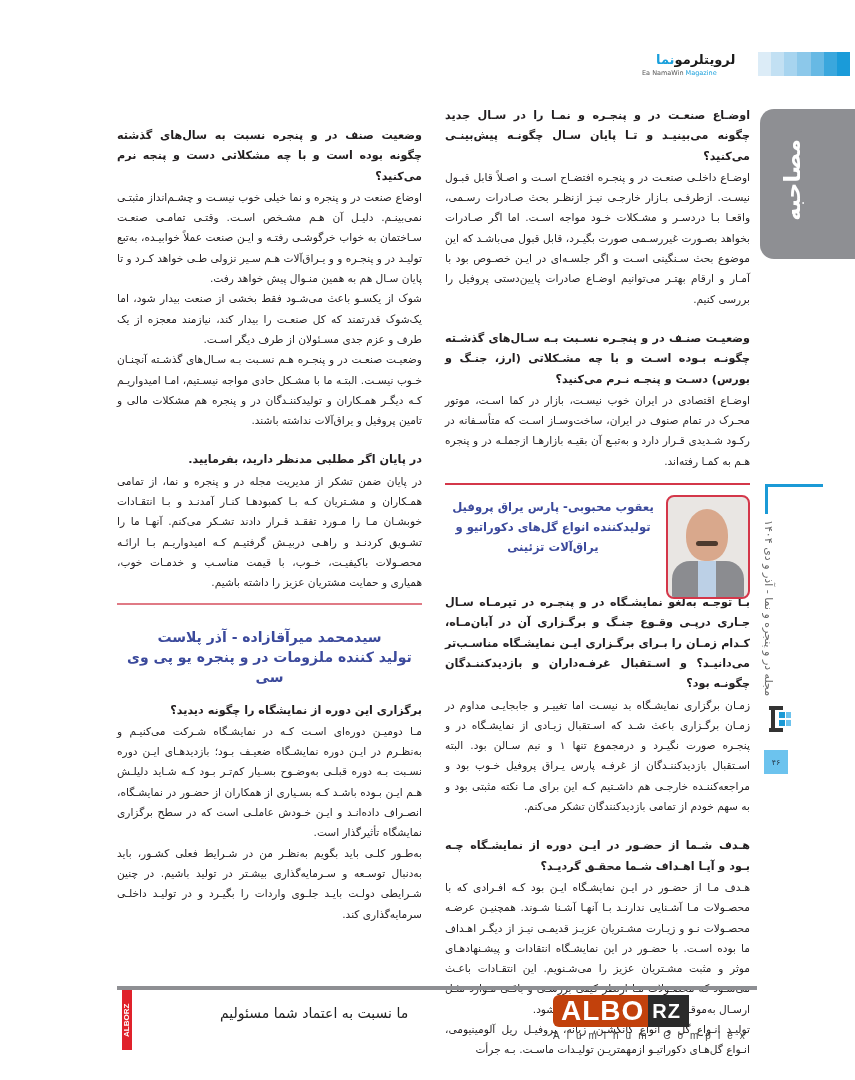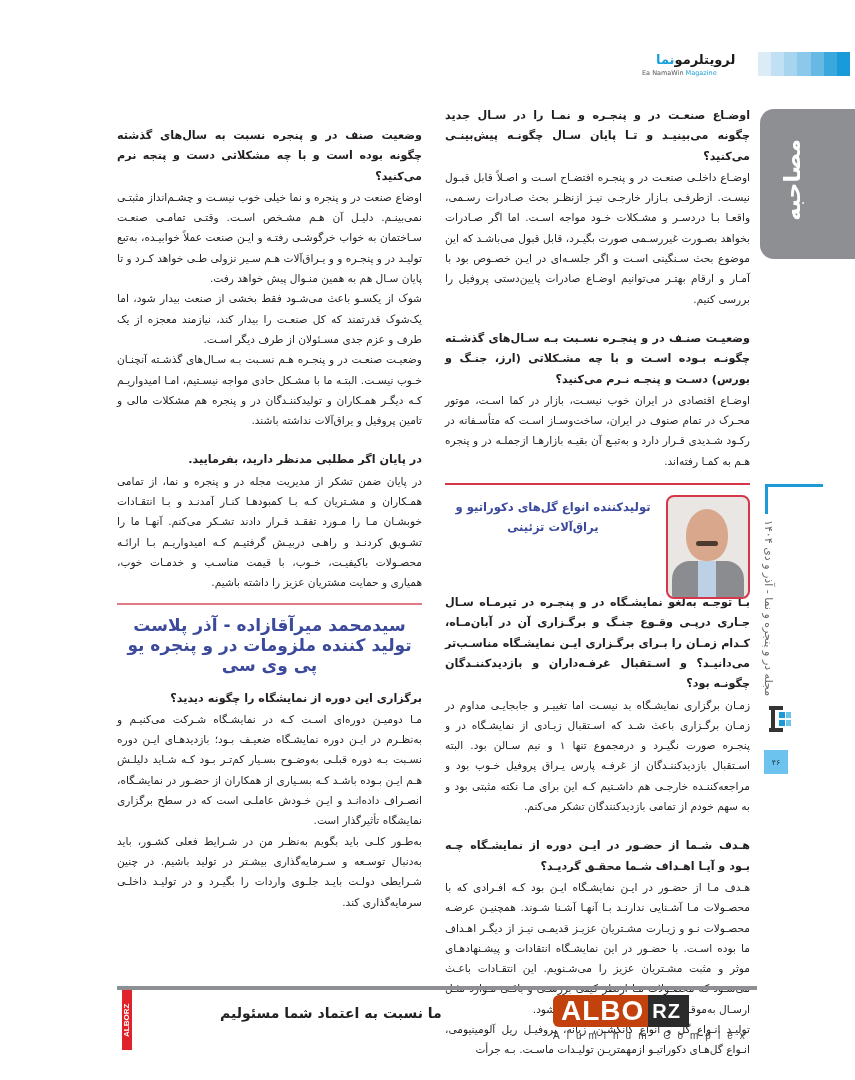--- a/index.html
+++ b/index.html
@@ -99,6 +99,7 @@
         <div class="must"></div>
     </div>
     <div class="profile-name">
+      <div>یعقوب محبوبی- پارس یراق پروفیل</div>
       <div>تولیدکننده انواع گل‌های دکوراتیو و</div>
       <div>یراق‌آلات تزئینی</div>
     </div>

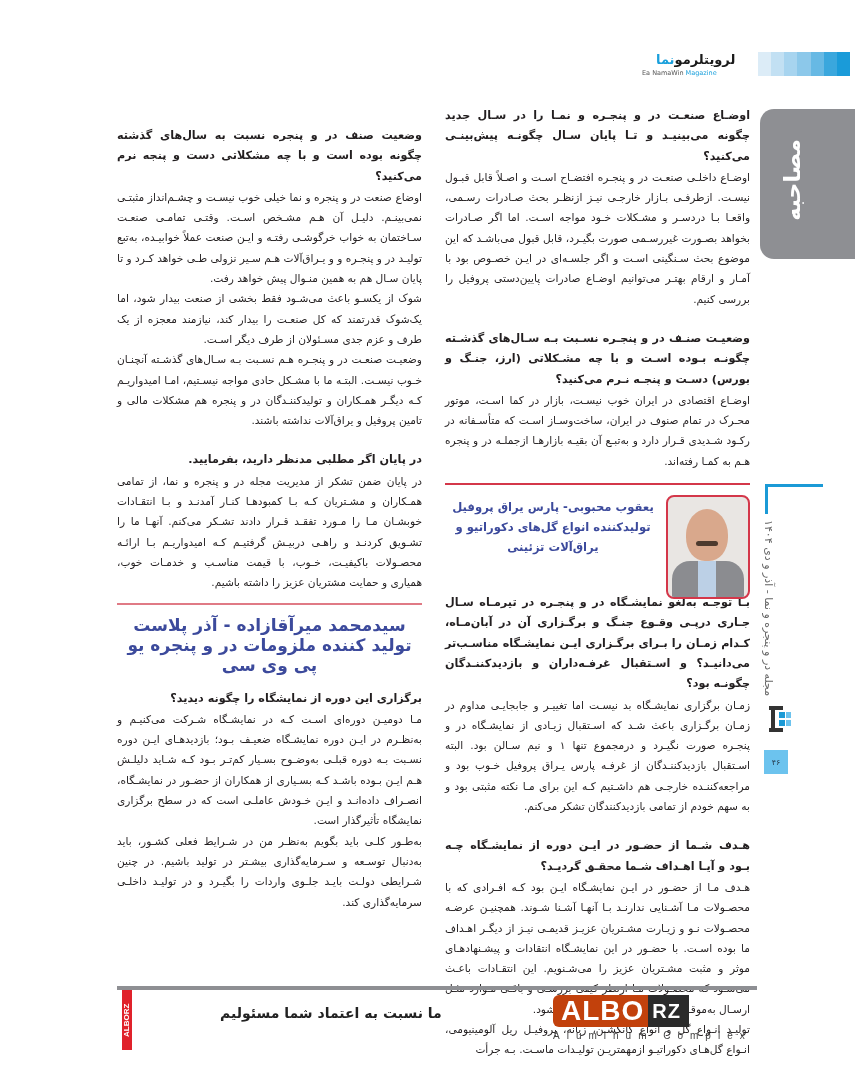--- a/index.html
+++ b/index.html
@@ -37,7 +37,7 @@
   .photo .suit{position:absolute;left:4px;top:64px;width:72px;height:40px;background:#8b8c90;border-radius:18px 18px 0 0;}
   .photo .shirt{position:absolute;left:30px;top:64px;width:18px;height:36px;background:#bcd0e6;}
   .profile-name{position:absolute;right:92px;top:2px;width:210px;text-align:center;color:#3c4a9c;font-weight:bold;font-size:11.6px;line-height:20px;direction:rtl;}
-  .company-block{color:#3c4a9c;font-weight:bold;text-align:center;font-size:17px;line-height:20px;margin:10px 0 14px;}
+  .company-block{color:#3c4a9c;font-weight:bold;text-align:center;font-size:14px;line-height:20px;margin:22px 0 14px;}
   
   .bottom-rule{position:absolute;left:117px;top:986px;width:640px;height:4px;background:#8e8f93;}
   .alborz-logo{position:absolute;left:553px;top:995px;width:205px;height:48px;}

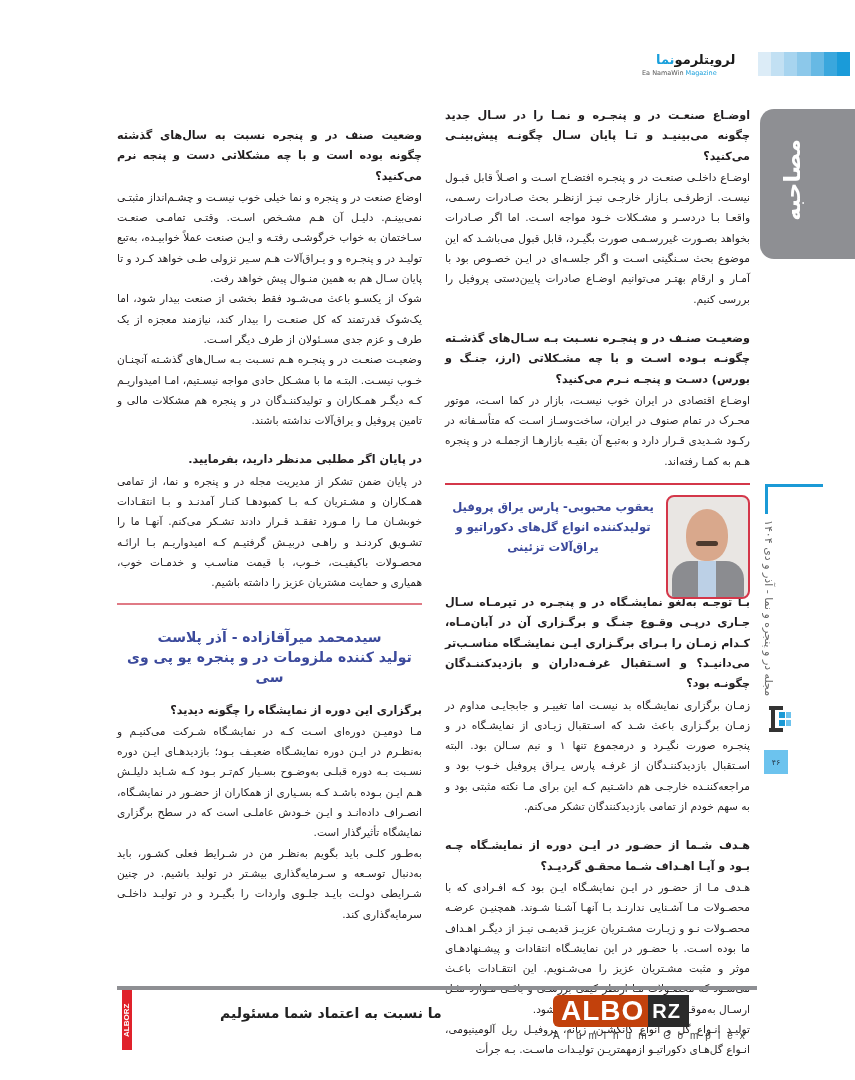--- a/index.html
+++ b/index.html
@@ -45,7 +45,7 @@
   .alborz-box .red{background:#c2410c;color:#fff;font-weight:bold;font-size:28px;line-height:32px;padding:0 4px 0 8px;letter-spacing:1px;font-family:"Liberation Sans",sans-serif;}
   .alborz-box .dark{background:#2b2b2b;color:#fff;font-weight:bold;font-size:20px;line-height:32px;padding:0 8px 0 4px;letter-spacing:1px;font-family:"Liberation Sans",sans-serif;}
   .alborz-sub{font-size:10px;letter-spacing:7px;color:#444;margin-top:3px;white-space:nowrap;font-family:"Liberation Sans",sans-serif;}
-  .slogan{position:absolute;left:220px;top:1005px;font-size:14px;font-weight:bold;color:#222;direction:rtl;}
+  .slogan{position:absolute;left:220px;top:1005px;font-size:14px;font-weight:normal;color:#222;direction:rtl;}
   .small-logo{position:absolute;left:122px;top:990px;width:10px;height:60px;writing-mode:vertical-rl;transform:rotate(180deg);font-size:8px;font-weight:bold;color:#fff;background:#e0222b;text-align:center;font-family:"Liberation Sans",sans-serif;}
 </style>
 </head>

